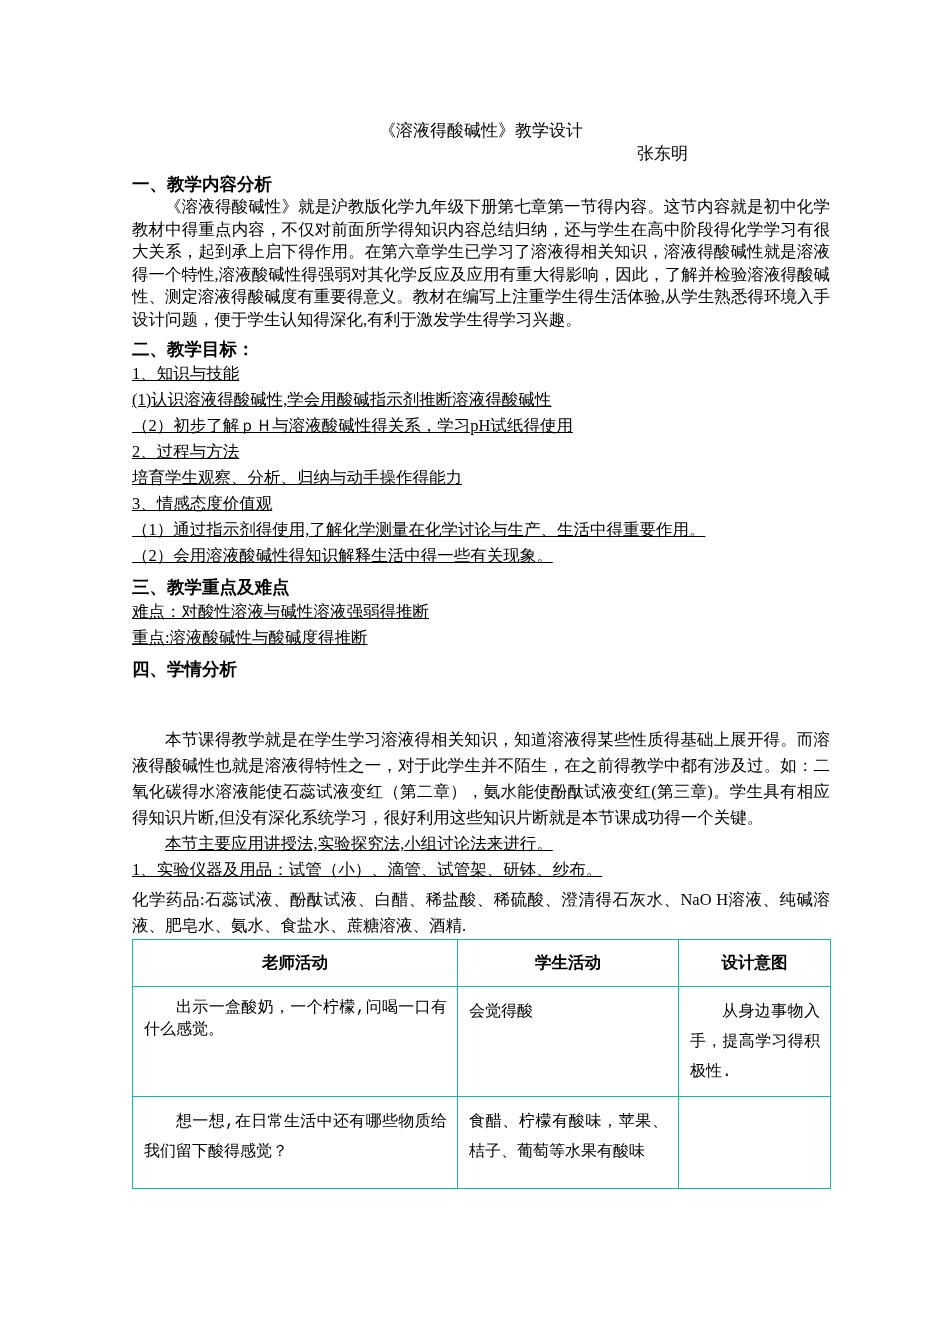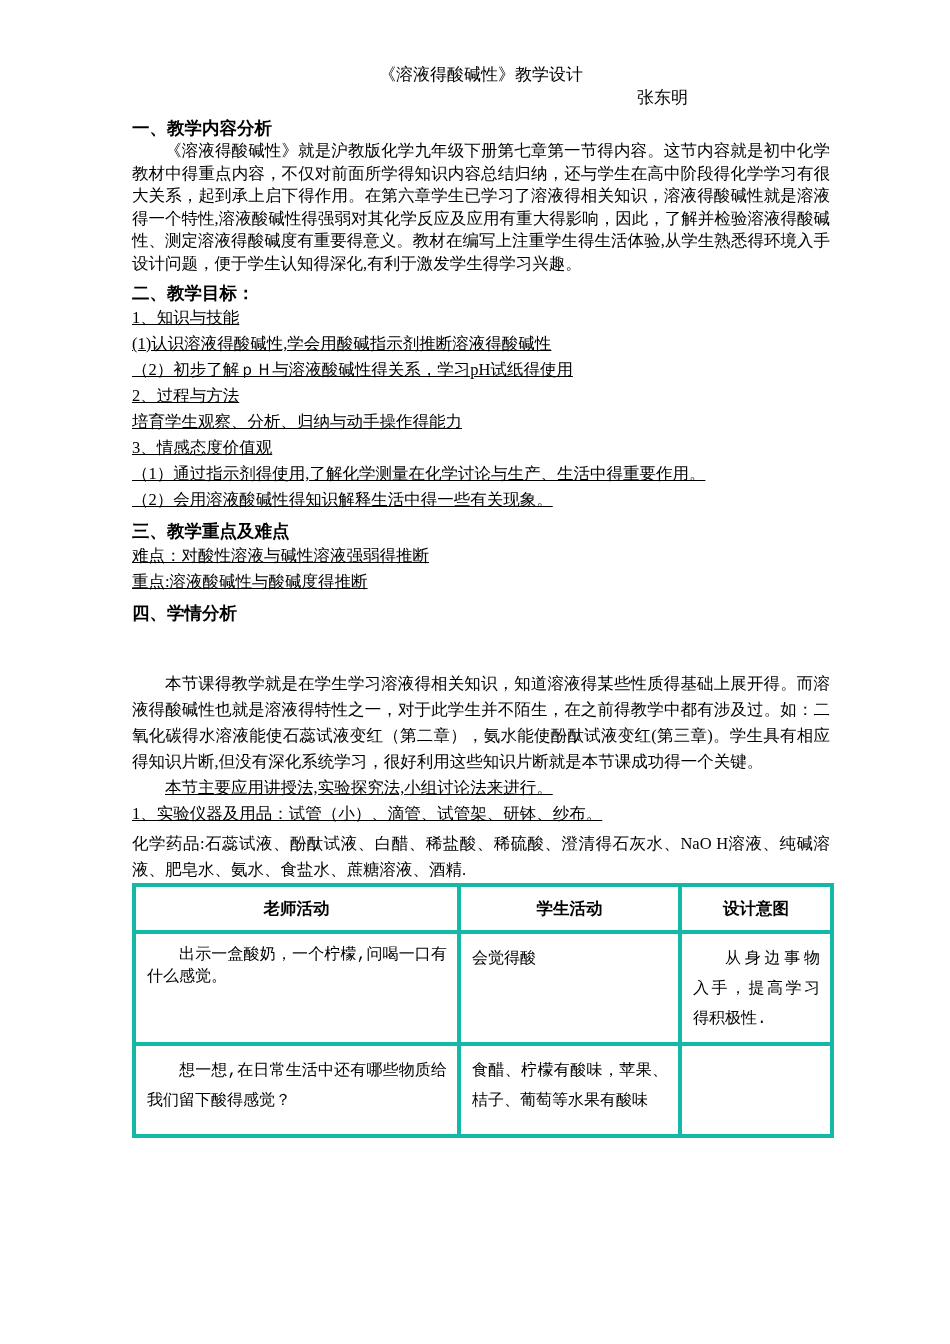--- a/index.html
+++ b/index.html
@@ -11,7 +11,7 @@
     font-family: "Liberation Serif", "DejaVu Serif", serif;
     overflow: hidden;
   }
-  .page { padding: 64px 120px 0 132px; }
+  .page { padding: 120px 120px 0 132px; }
 
   .doc-title {
     font-size: 17px;

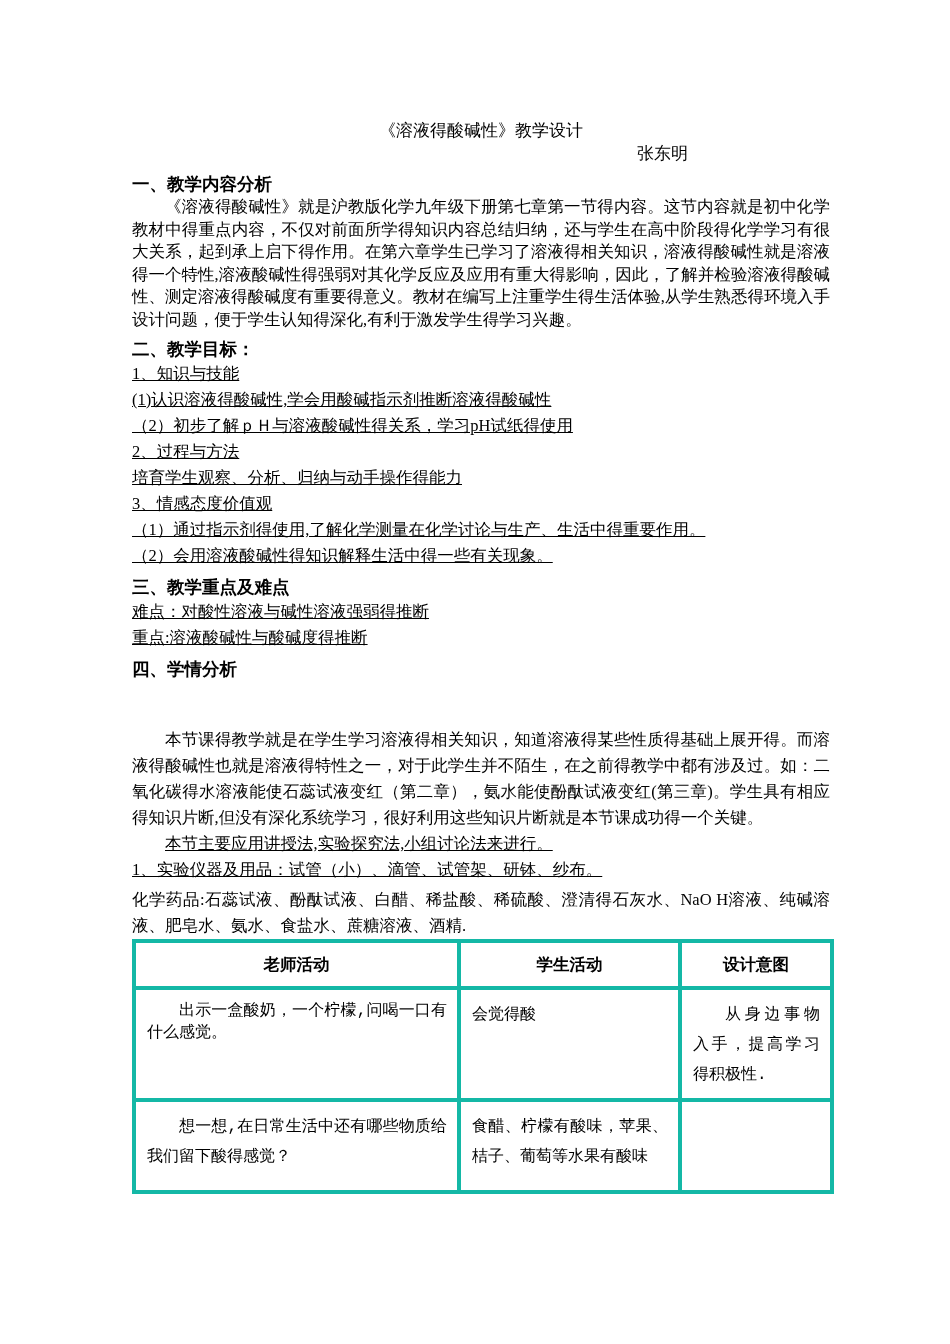--- a/index.html
+++ b/index.html
@@ -61,7 +61,7 @@
     table-layout: fixed;
   }
   .process-table th, .process-table td {
-    border: 4px solid #14b8a6;
+    border: 1px solid #14b8a6;
     font-size: 16px;
     vertical-align: top;
   }

